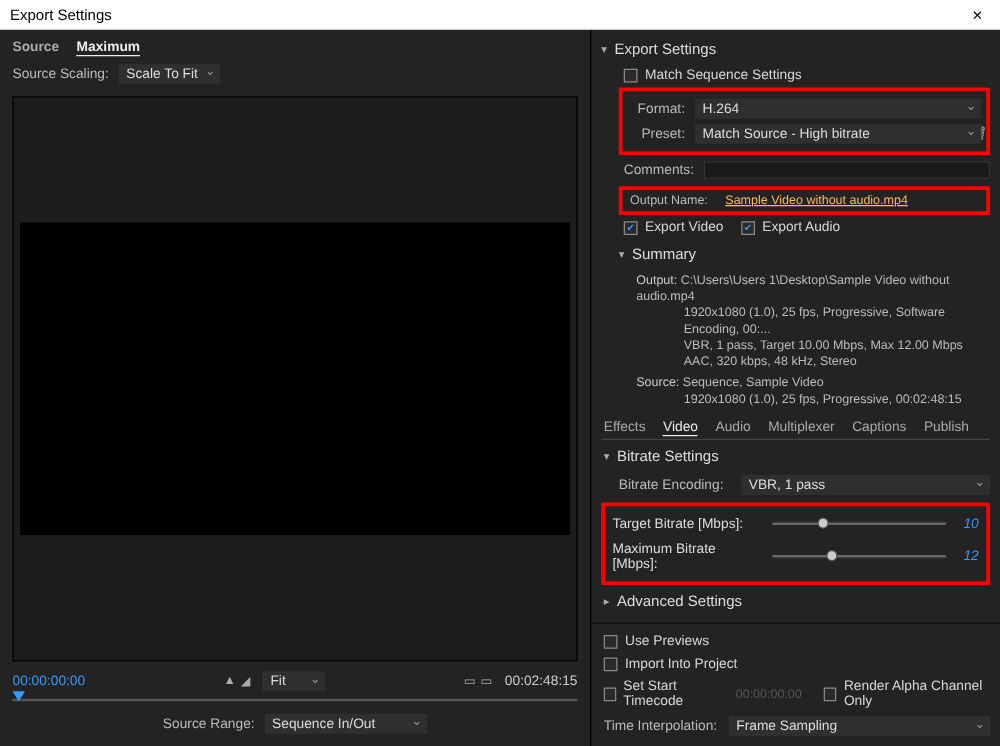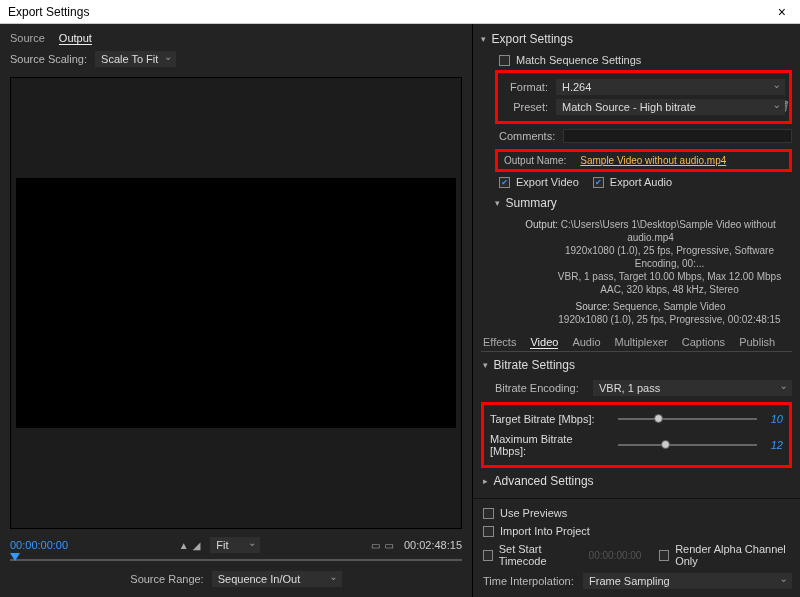--- a/index.html
+++ b/index.html
@@ -12,7 +12,7 @@
 .right { width: 327px; overflow-y: auto; padding: 4px 8px 4px 8px; display: flex; flex-direction: column; gap: 2px; }
 .right::-webkit-scrollbar { width: 6px; }
 .right::-webkit-scrollbar-thumb { background: #444; }
-.tabs-row { display: flex; gap: 14px; padding: 8px 10px 4px 10px; font-size: 11px; }
+.tabs-row { display: flex; gap: 14px; padding: 8px 10px 4px 10px; font-size: 11px; font-weight: bold; }
 .tab { color: #aaa; cursor: pointer; }
 .tab.active { color: #eee; border-bottom: 1px solid #eee; }
 .ss-row { display: flex; align-items: center; gap: 8px; padding: 2px 10px 6px 10px; font-size: 11px; }

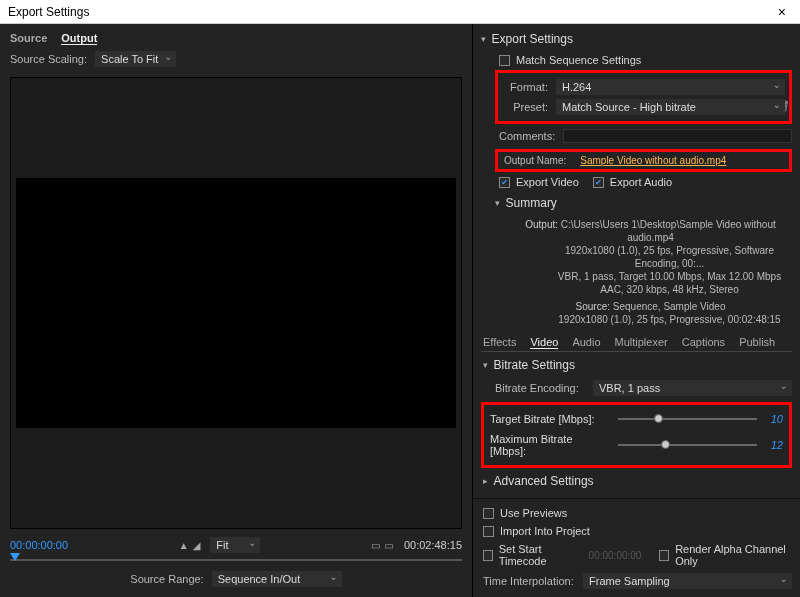--- a/index.html
+++ b/index.html
@@ -67,7 +67,7 @@
   <div class="left">
     <div class="tabs-row">
       <span class="tab">Source</span>
-      <span class="tab active">Output</span>
+      <span class="tab active">Maximum</span>
     </div>
     <div class="ss-row">
       <span class="small-label">Source Scaling:</span>

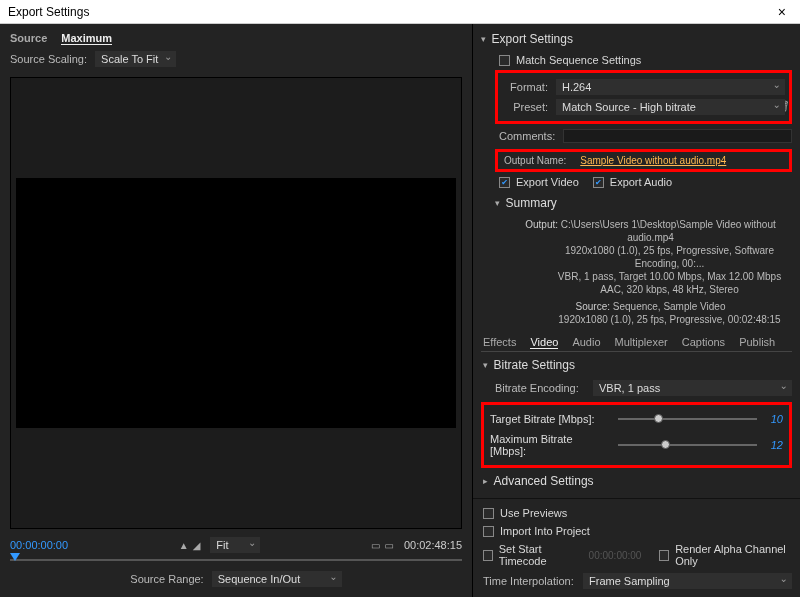--- a/index.html
+++ b/index.html
@@ -43,7 +43,7 @@
 .oname-row { display: flex; align-items: center; gap: 14px; font-size: 10px; }
 .oname-label { color: #bbb; }
 .oname-val { color: #ffb951; text-decoration: underline; cursor: pointer; }
-.summary { padding: 2px 0 2px 28px; font-size: 10px; color: #bbb; line-height: 1.3; text-align: center; }
+.summary { padding: 2px 0 2px 28px; font-size: 10px; color: #bbb; line-height: 1.3; }
 .summary .lbl { color: #ccc; }
 .tabrow2 { display: flex; gap: 14px; font-size: 11px; padding: 6px 2px 2px 2px; border-bottom: 1px solid #444; }
 .slider-row { display: flex; align-items: center; gap: 8px; font-size: 11px; padding: 4px 2px; }

